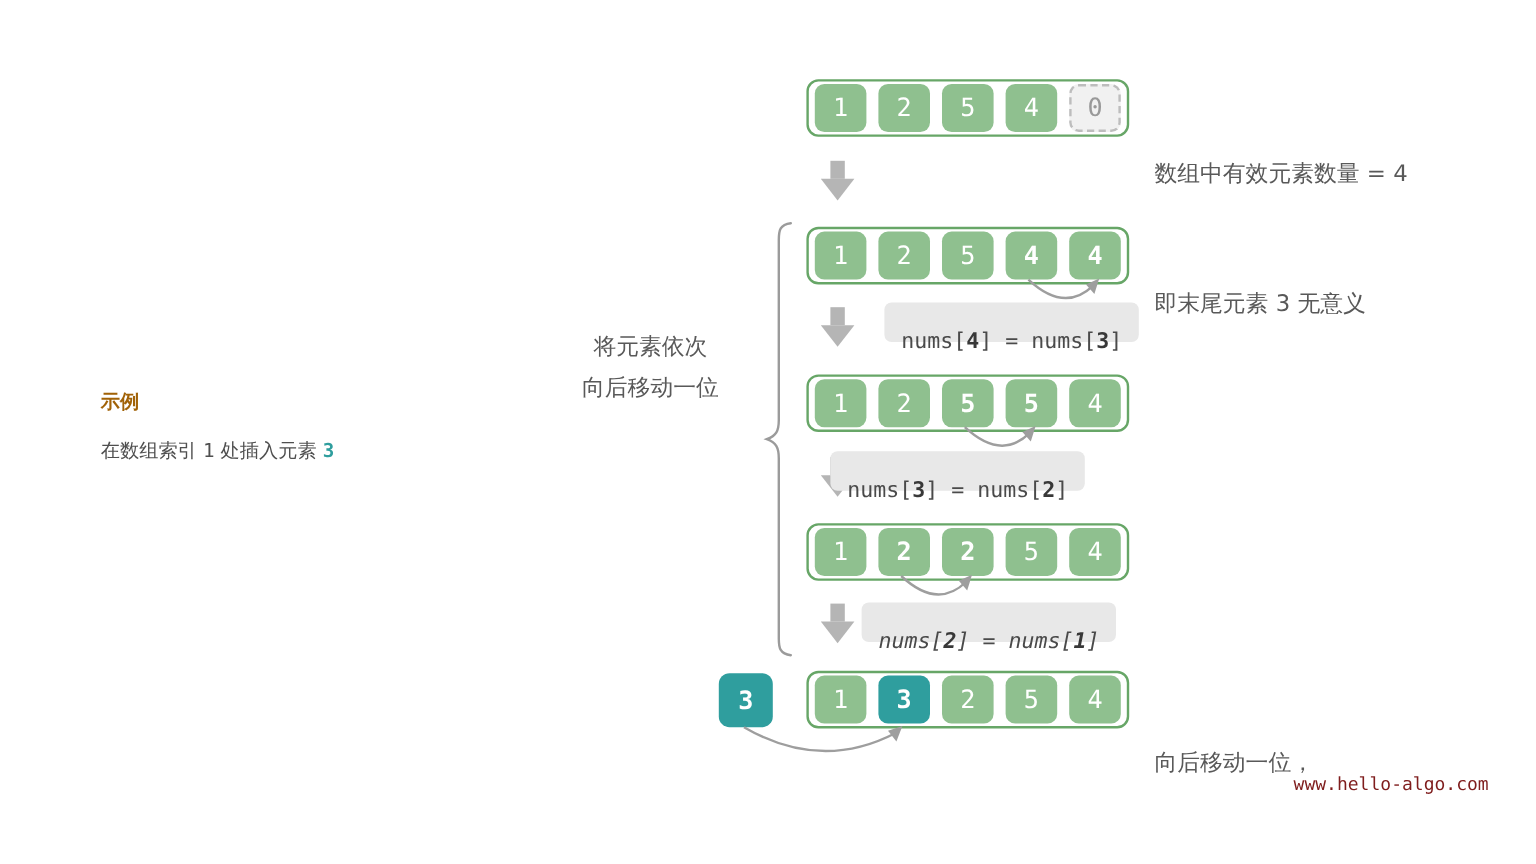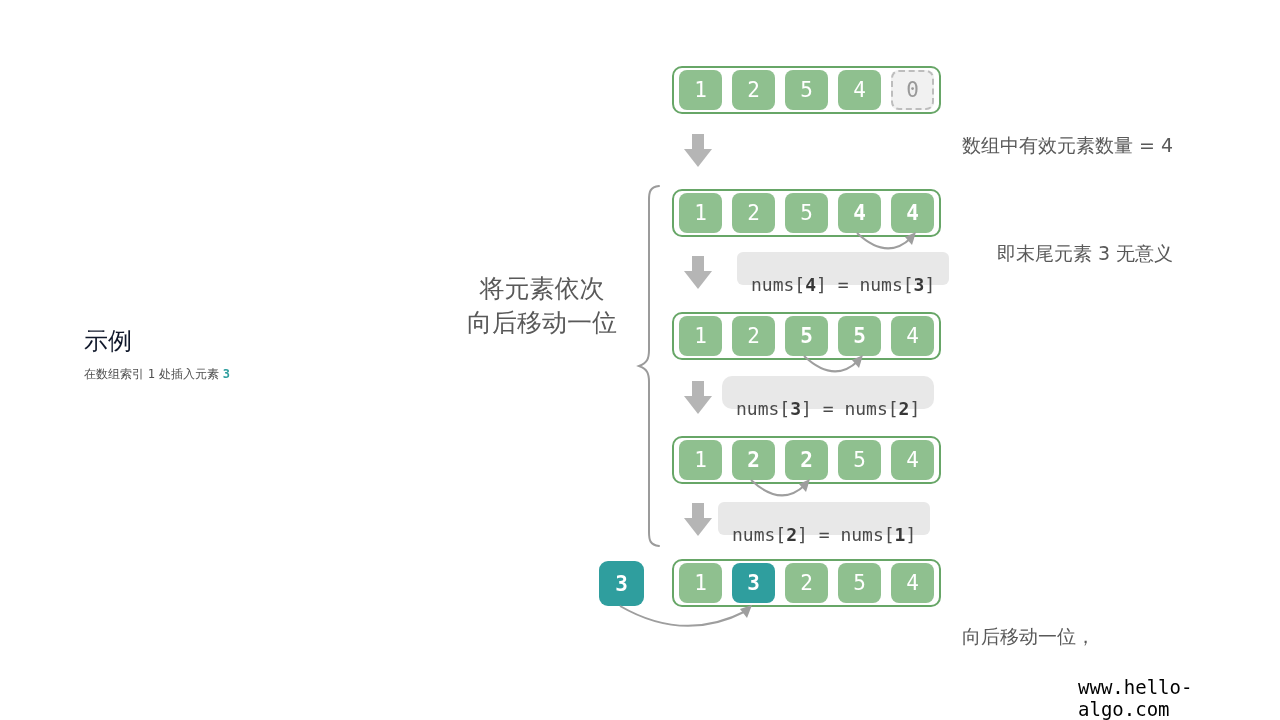--- a/index.html
+++ b/index.html
@@ -145,7 +145,7 @@
     <polygon points="140,4 128,8 135,17" fill="#9e9e9e"></polygon>
   </svg>
 
-  <div class="note" style="left:962px;top:55px;text-align:right;">
+  <div class="note" style="left:962px;top:55px;">
     <div>数组中有效元素数量 = 4</div>
     <div>即末尾元素 3 无意义</div>
   </div>

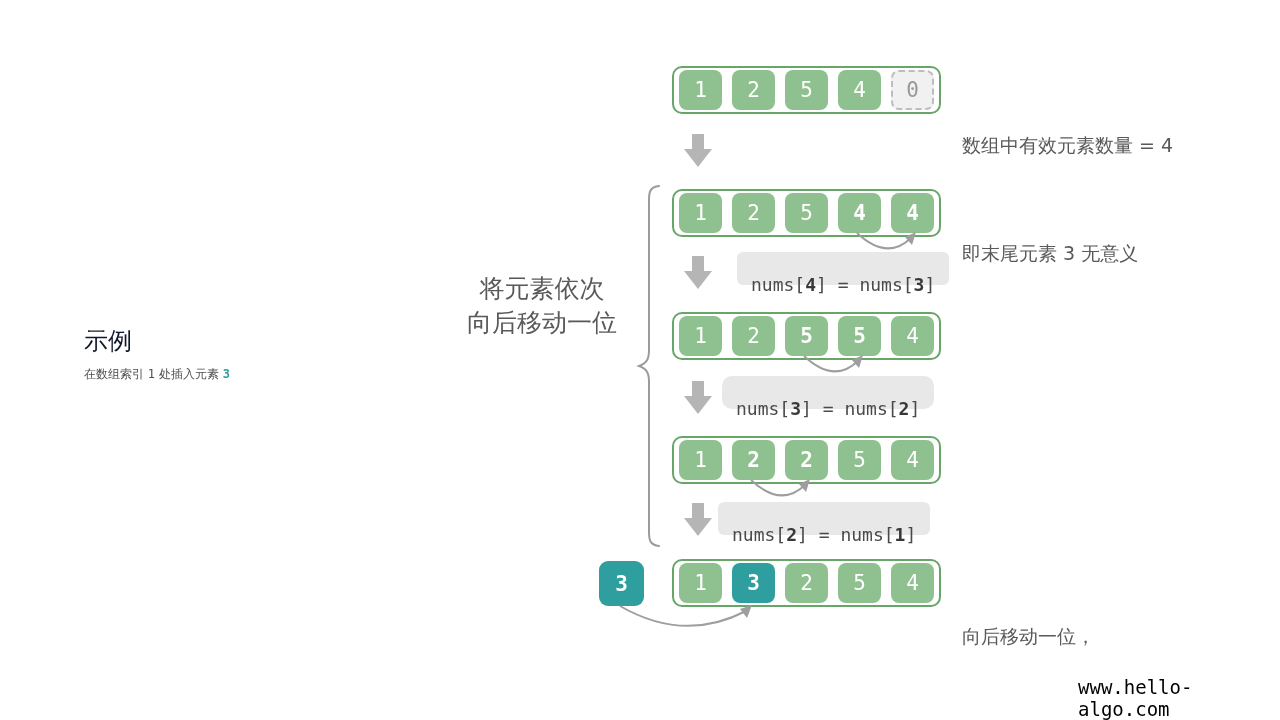--- a/index.html
+++ b/index.html
@@ -56,7 +56,7 @@
   
   .note { position: absolute; color: #595959; font-size: 19px; line-height: 36px; white-space: pre; }
   .shift-note { position: absolute; left: 452px; top: 272px; width: 180px; text-align: center;
-                color: #595959; font-size: 25px; line-height: 34px; }
+                color: #595959; font-size: 19px; line-height: 34px; }
   .example-title { position: absolute; left: 84px; top: 325px; font-size: 24px; font-weight: normal; color: #0f172a; }
   .example-subtitle { position: absolute; left: 84px; top: 366px; font-size: 12px; color: #4f4f4f; white-space: pre; }
   .mono { font-family: "DejaVu Sans Mono", monospace; }

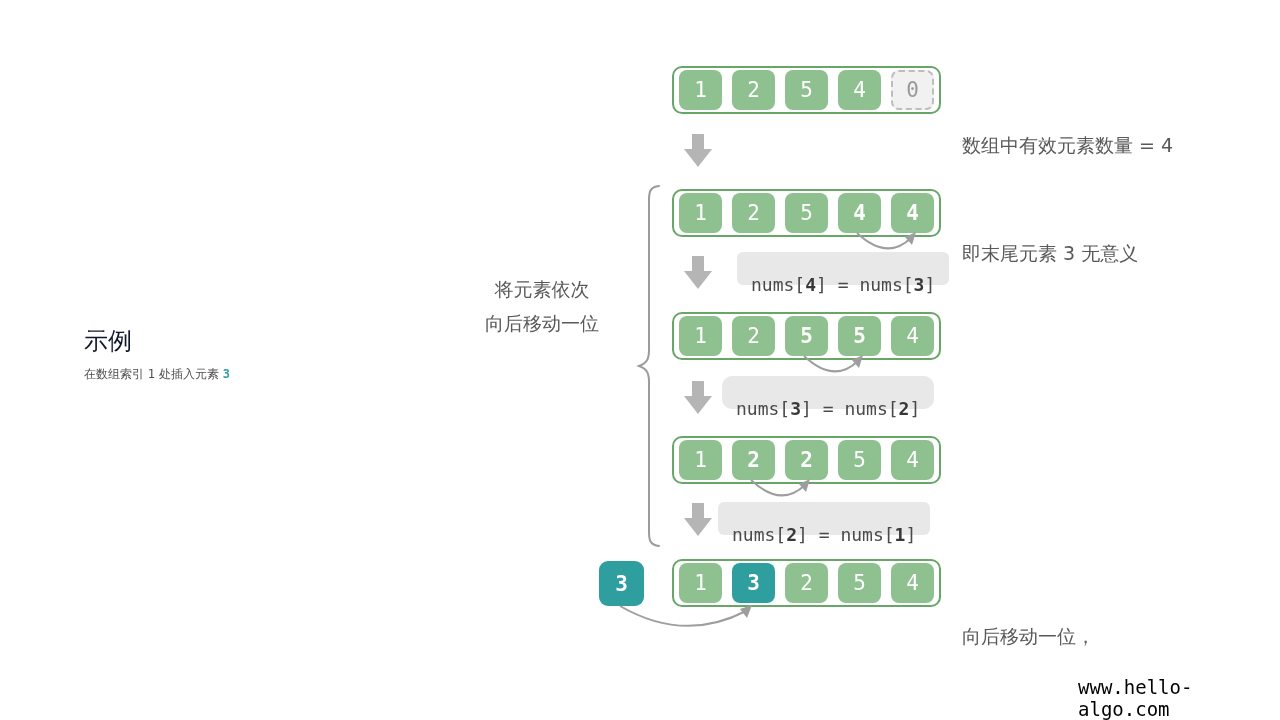--- a/index.html
+++ b/index.html
@@ -57,7 +57,7 @@
   .note { position: absolute; color: #595959; font-size: 19px; line-height: 36px; white-space: pre; }
   .shift-note { position: absolute; left: 452px; top: 272px; width: 180px; text-align: center;
                 color: #595959; font-size: 19px; line-height: 34px; }
-  .example-title { position: absolute; left: 84px; top: 325px; font-size: 24px; font-weight: normal; color: #0f172a; }
+  .example-title { position: absolute; left: 84px; top: 325px; font-size: 16px; font-weight: bold; color: #a16207; }
   .example-subtitle { position: absolute; left: 84px; top: 366px; font-size: 12px; color: #4f4f4f; white-space: pre; }
   .mono { font-family: "DejaVu Sans Mono", monospace; }
   .teal-bold { color: #2f9e9e; font-weight: bold; }

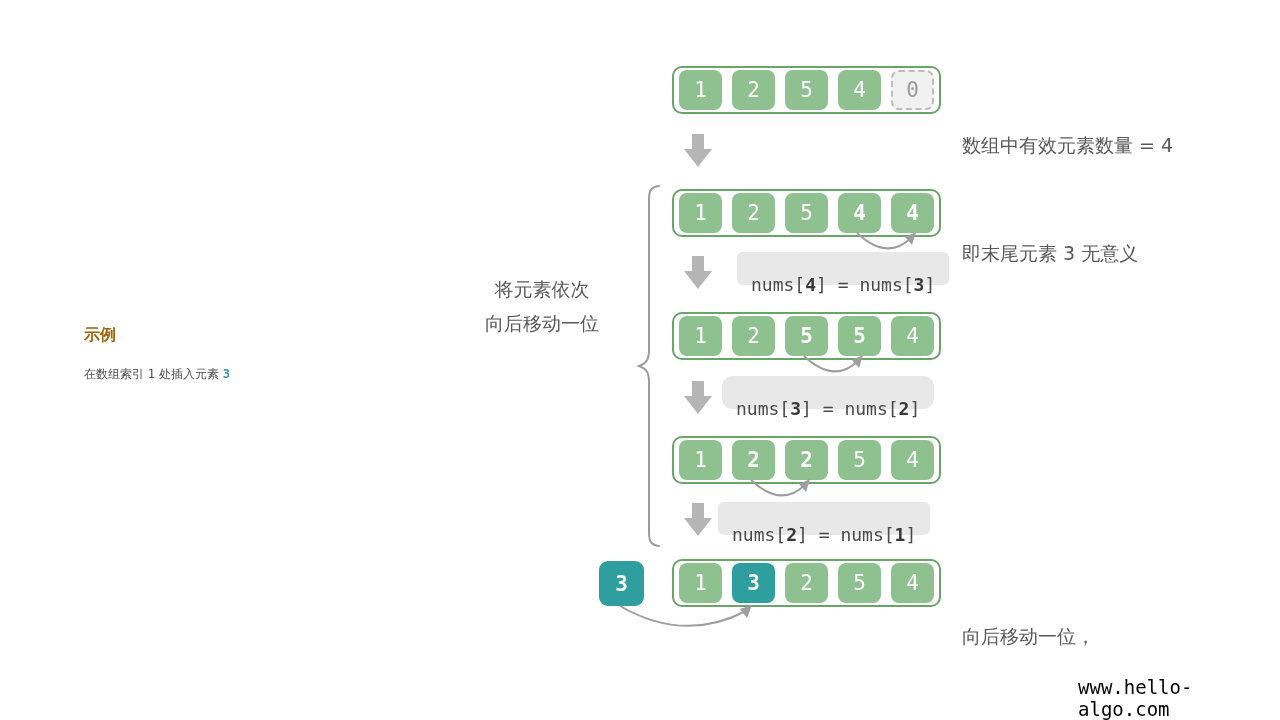--- a/index.html
+++ b/index.html
@@ -58,7 +58,7 @@
   .shift-note { position: absolute; left: 452px; top: 272px; width: 180px; text-align: center;
                 color: #595959; font-size: 19px; line-height: 34px; }
   .example-title { position: absolute; left: 84px; top: 325px; font-size: 16px; font-weight: bold; color: #a16207; }
-  .example-subtitle { position: absolute; left: 84px; top: 366px; font-size: 12px; color: #4f4f4f; white-space: pre; }
+  .example-subtitle { position: absolute; left: 84px; top: 366px; font-size: 16px; color: #4f4f4f; white-space: pre; }
   .mono { font-family: "DejaVu Sans Mono", monospace; }
   .teal-bold { color: #2f9e9e; font-weight: bold; }
   .watermark { position: absolute; left: 1078px; top: 676px;

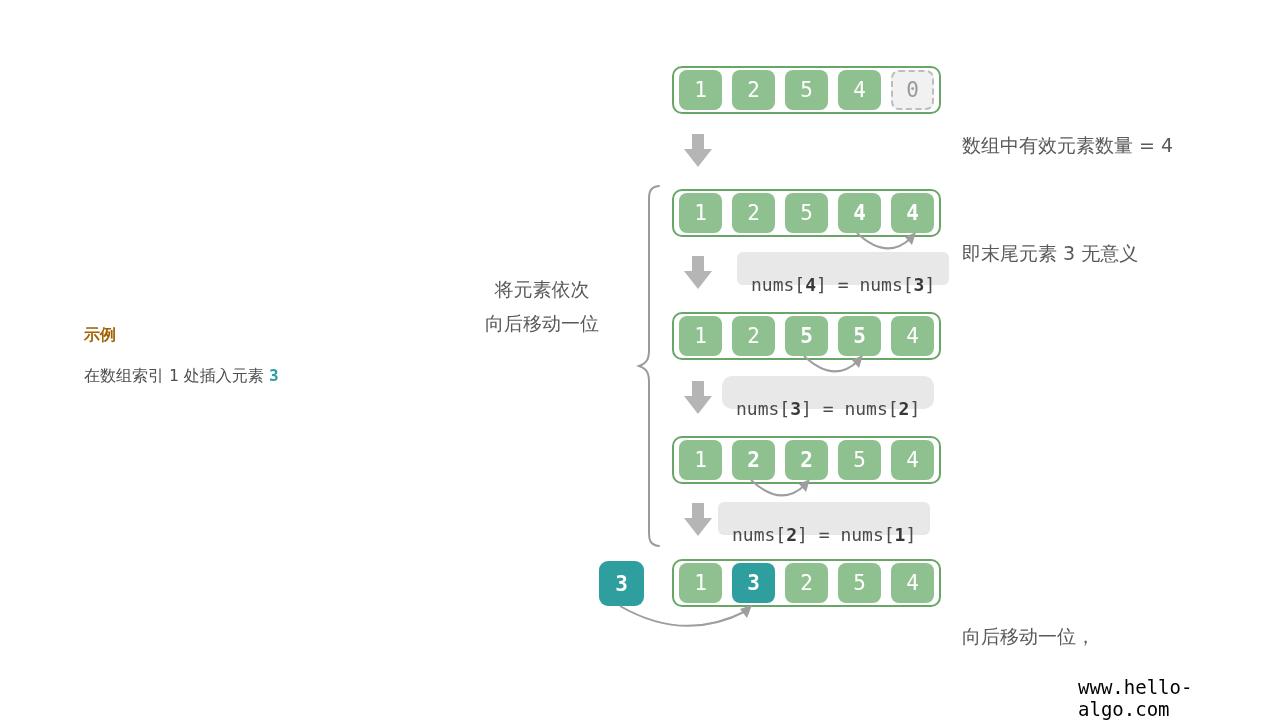--- a/index.html
+++ b/index.html
@@ -116,7 +116,7 @@
     <polygon points="67,3 56,8 63,16" fill="#9e9e9e"></polygon>
   </svg>
   <div class="down-arrow" style="left:684px;top:381px;"></div>
-  <div class="op-label" style="left:722px;top:376px;border-radius:10px;"><span>nums[</span><b>3</b><span>] = nums[</span><b>2</b><span>]</span></div>
+  <div class="op-label" style="left:692px;top:376px;"><span>nums[</span><b>3</b><span>] = nums[</span><b>2</b><span>]</span></div>
 
   <div class="array-row" style="left:672px;top:436px;">
     <div class="cell">1</div>

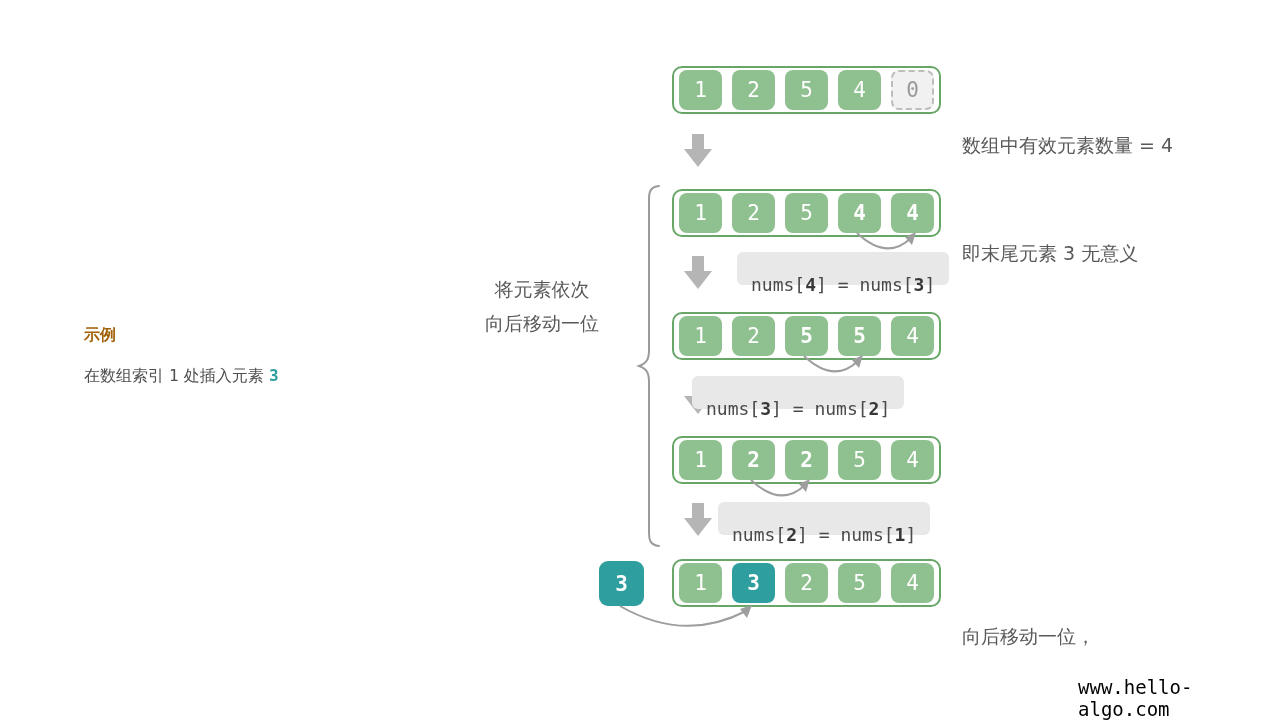--- a/index.html
+++ b/index.html
@@ -130,7 +130,7 @@
     <polygon points="67,3 56,8 63,16" fill="#9e9e9e"></polygon>
   </svg>
   <div class="down-arrow" style="left:684px;top:503px;"></div>
-  <div class="op-label" style="left:718px;top:502px;"><span>nums[</span><b>2</b><span>] = nums[</span><b>1</b><span>]</span></div>
+  <div class="op-label" style="left:718px;top:502px;font-style:italic;"><span>nums[</span><b>2</b><span>] = nums[</span><b>1</b><span>]</span></div>
 
   <div class="ext-box">3</div>
   <div class="array-row" style="left:672px;top:559px;">

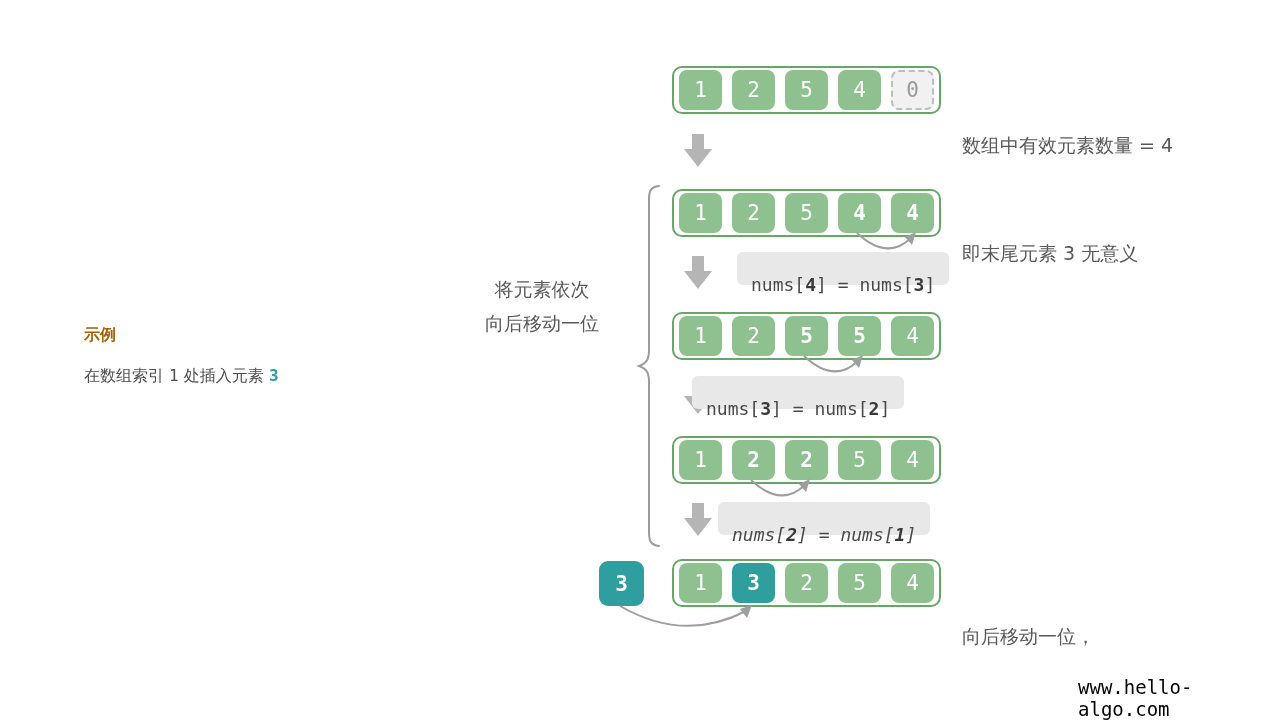--- a/index.html
+++ b/index.html
@@ -61,8 +61,8 @@
   .example-subtitle { position: absolute; left: 84px; top: 366px; font-size: 16px; color: #4f4f4f; white-space: pre; }
   .mono { font-family: "DejaVu Sans Mono", monospace; }
   .teal-bold { color: #2f9e9e; font-weight: bold; }
-  .watermark { position: absolute; left: 1078px; top: 676px;
-               font-family: "DejaVu Sans Mono", monospace; font-size: 19px; color: #000000; }
+  .watermark { position: absolute; left: 1078px; top: 644px;
+               font-family: "DejaVu Sans Mono", monospace; font-size: 15px; color: #7f1d1d; }
 </style>
 </head>
 <body>

